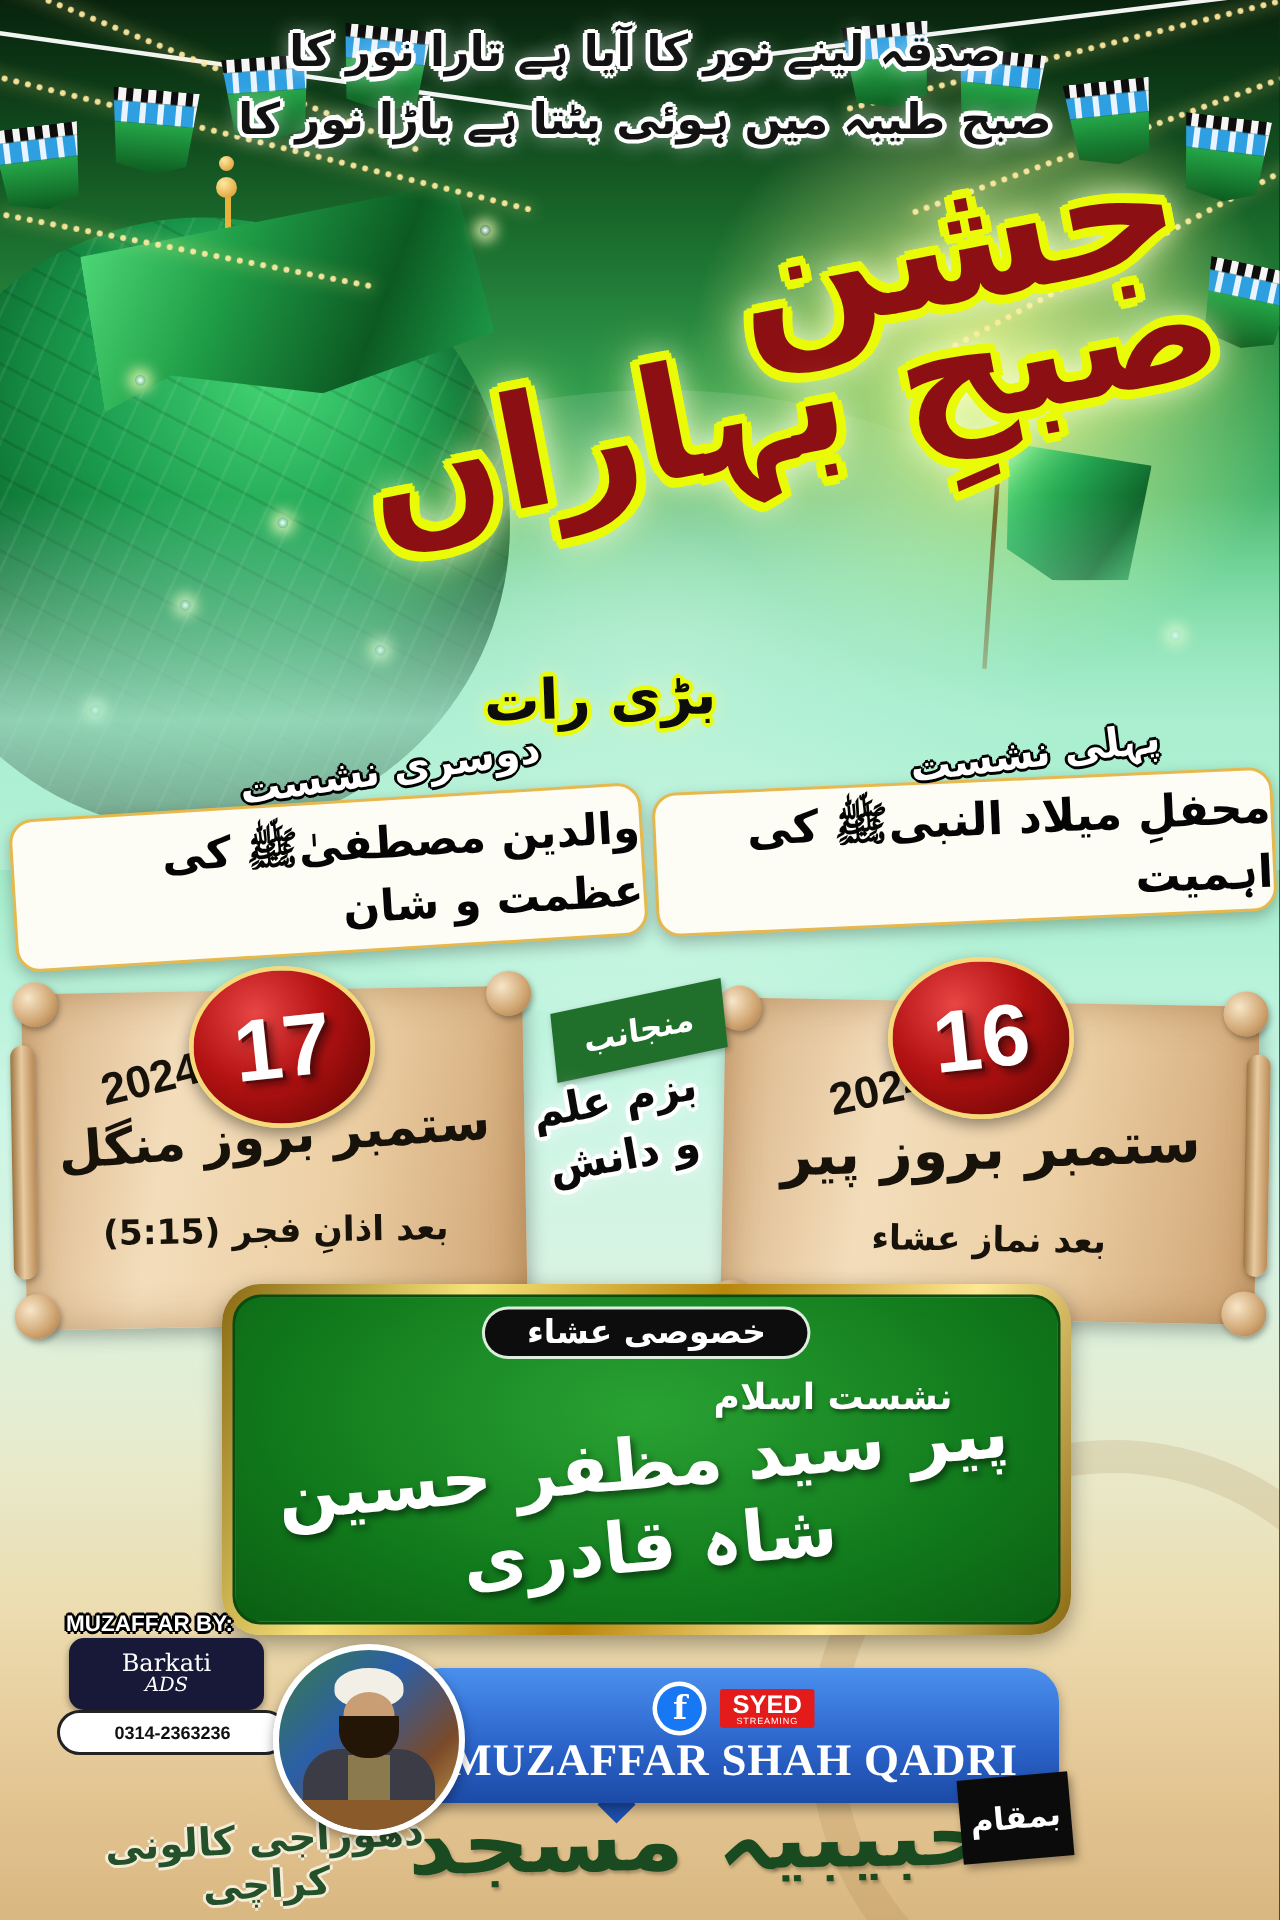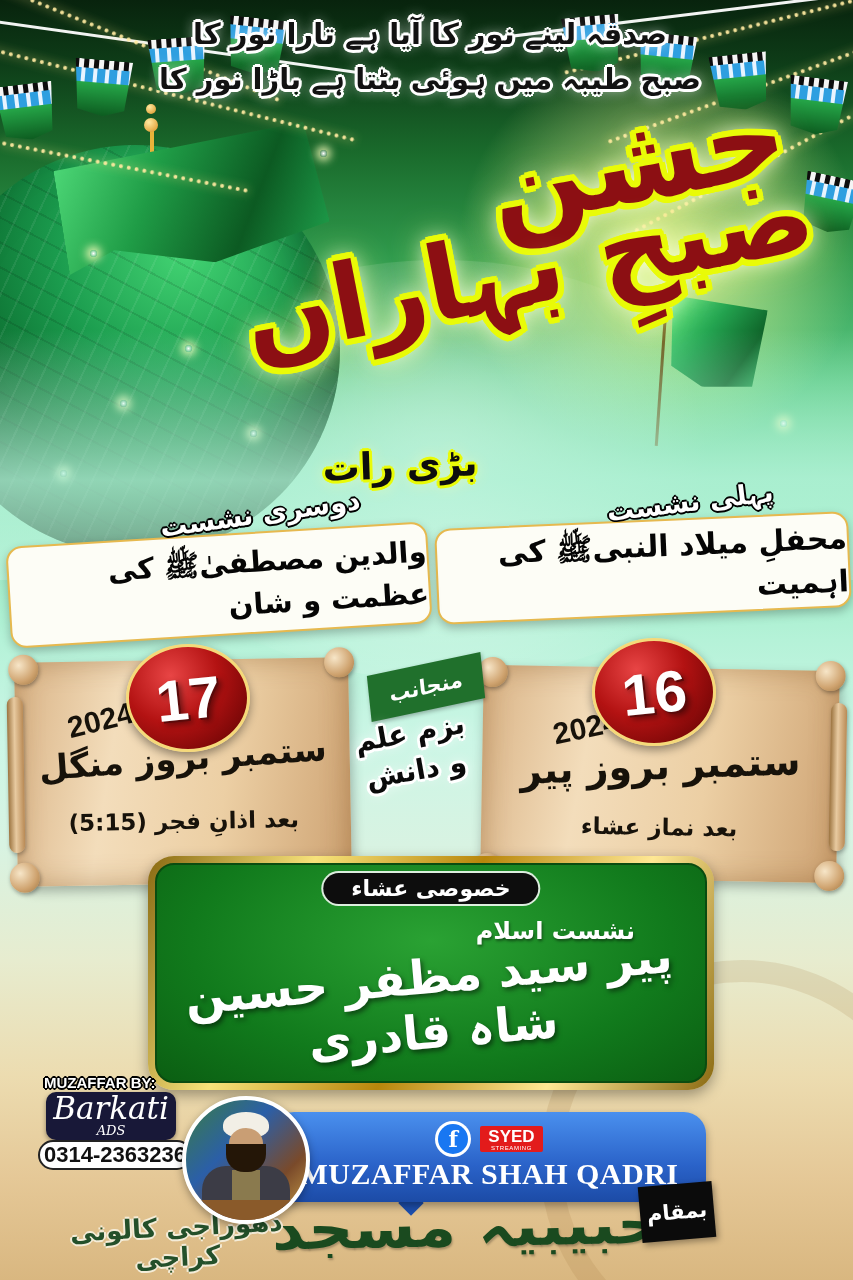--- a/index.html
+++ b/index.html
@@ -145,7 +145,7 @@
   .des-box{left:46px;top:1092px;width:130px;height:48px;z-index:6;background:#181838;border-radius:10px;
     display:flex;flex-direction:column;align-items:center;justify-content:center;color:#fff;
     box-shadow:0 2px 5px rgba(0,0,0,.4);}
-  .des-name{font-family:"DejaVu Serif",serif;font-style:italic;font-size:31px;line-height:1;}
+  .des-name{font-family:"DejaVu Serif",serif;font-size:16px;line-height:1;}
   .des-sub{font-family:"DejaVu Serif",serif;font-style:italic;font-size:13px;line-height:1.1;}
   .des-phone{left:38px;top:1140px;width:150px;height:26px;z-index:6;background:#fff;border:2px solid #222;
     border-radius:15px;display:flex;align-items:center;justify-content:center;

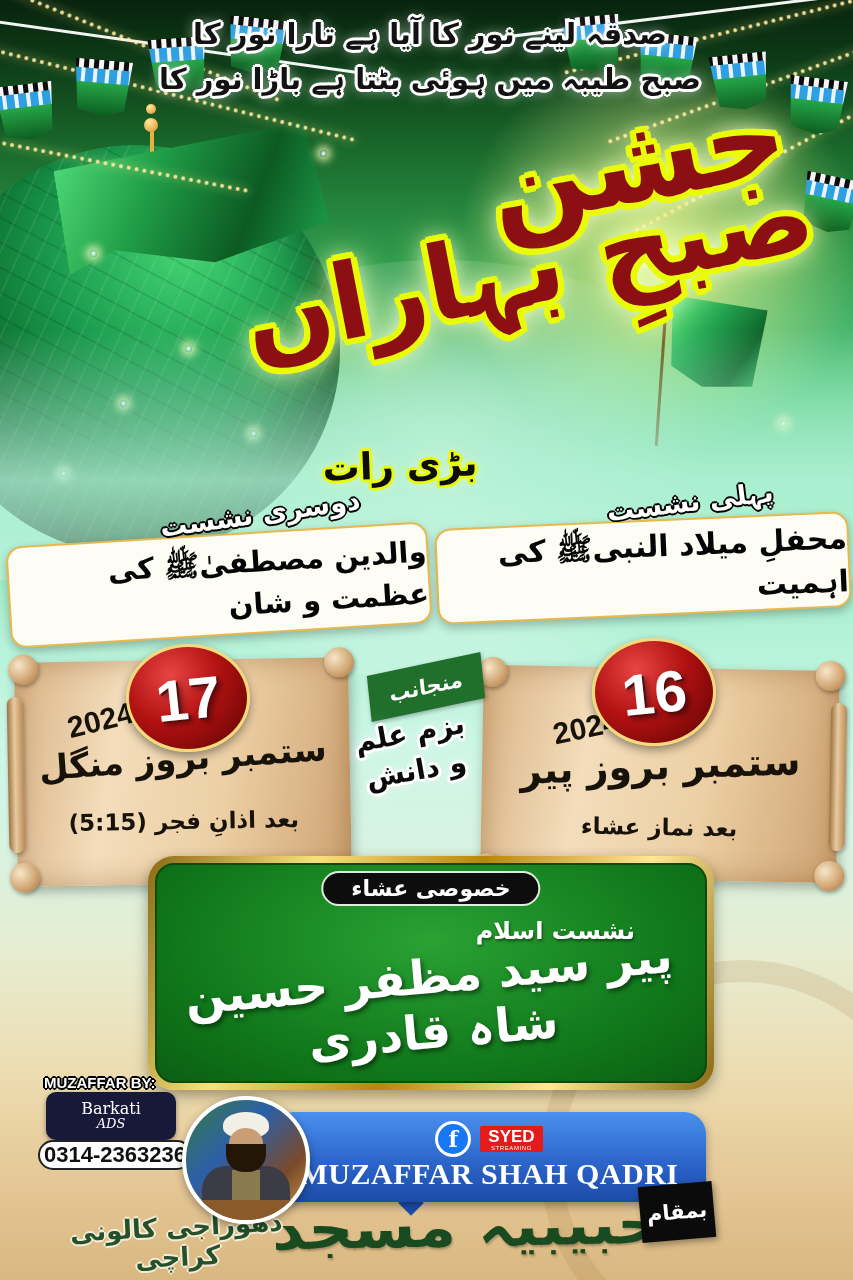--- a/index.html
+++ b/index.html
@@ -149,7 +149,7 @@
   .des-sub{font-family:"DejaVu Serif",serif;font-style:italic;font-size:13px;line-height:1.1;}
   .des-phone{left:38px;top:1140px;width:150px;height:26px;z-index:6;background:#fff;border:2px solid #222;
     border-radius:15px;display:flex;align-items:center;justify-content:center;
-    font-size:22px;font-weight:bold;color:#111;}
+    font-size:12px;font-weight:bold;color:#111;}
 
   
   .photo{left:182px;top:1096px;width:120px;height:120px;border-radius:50%;z-index:7;

